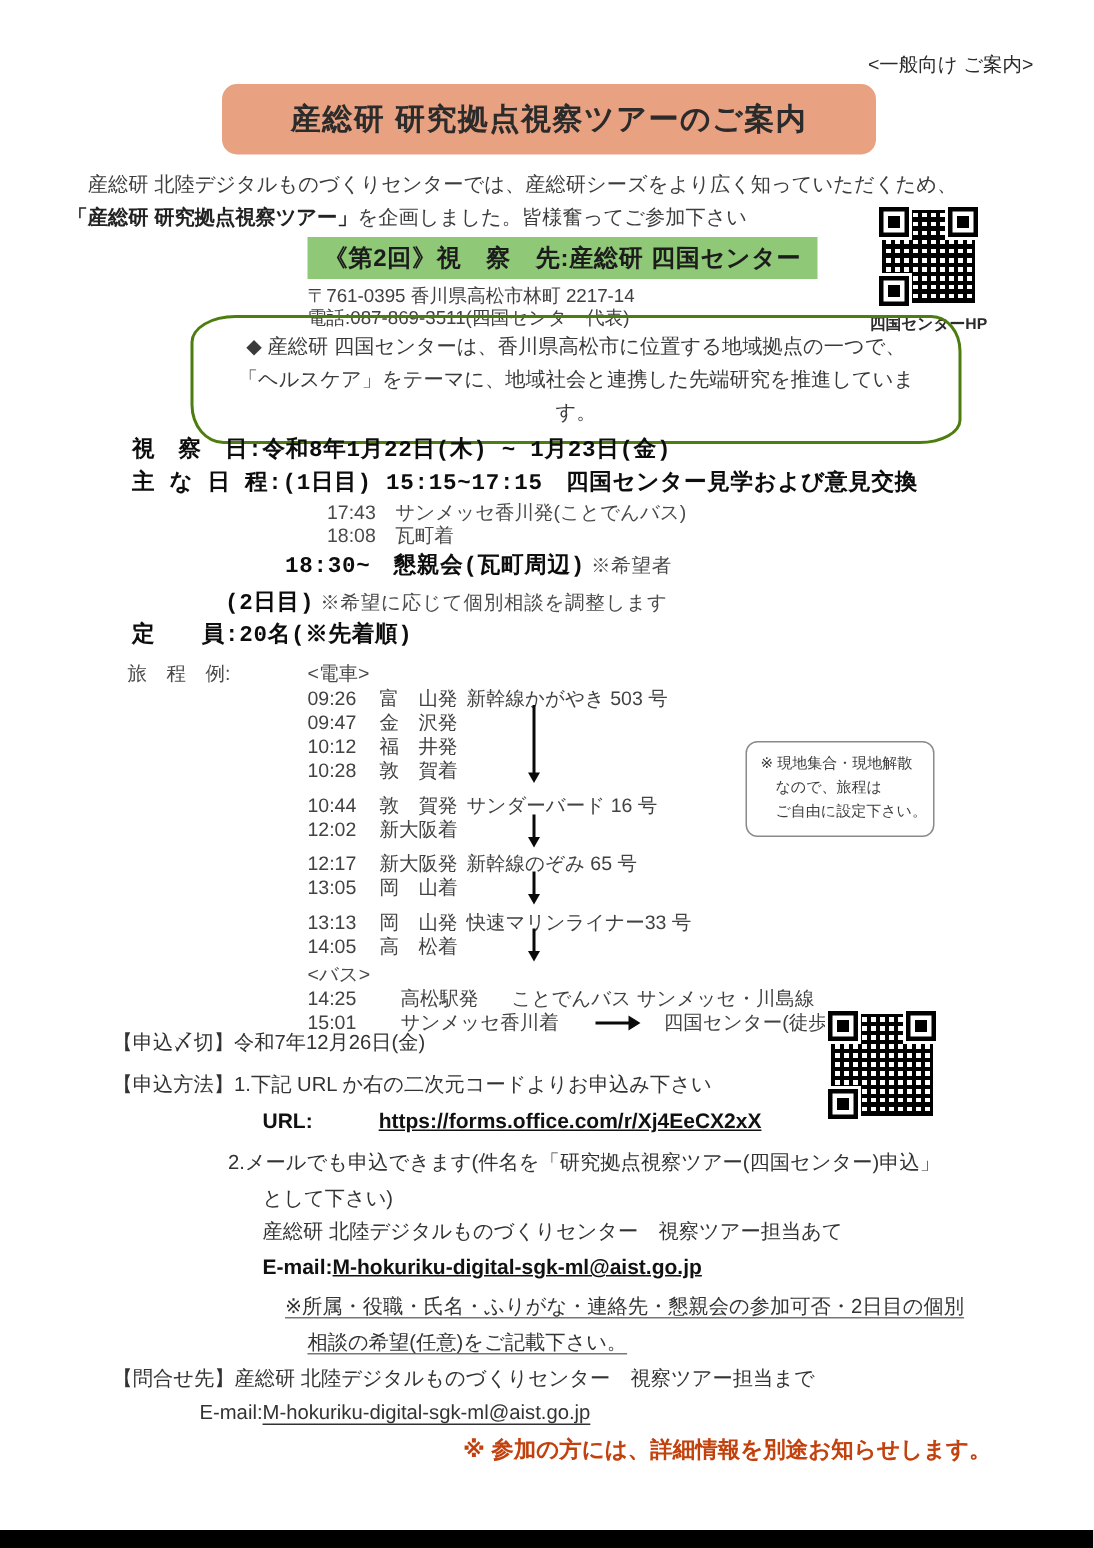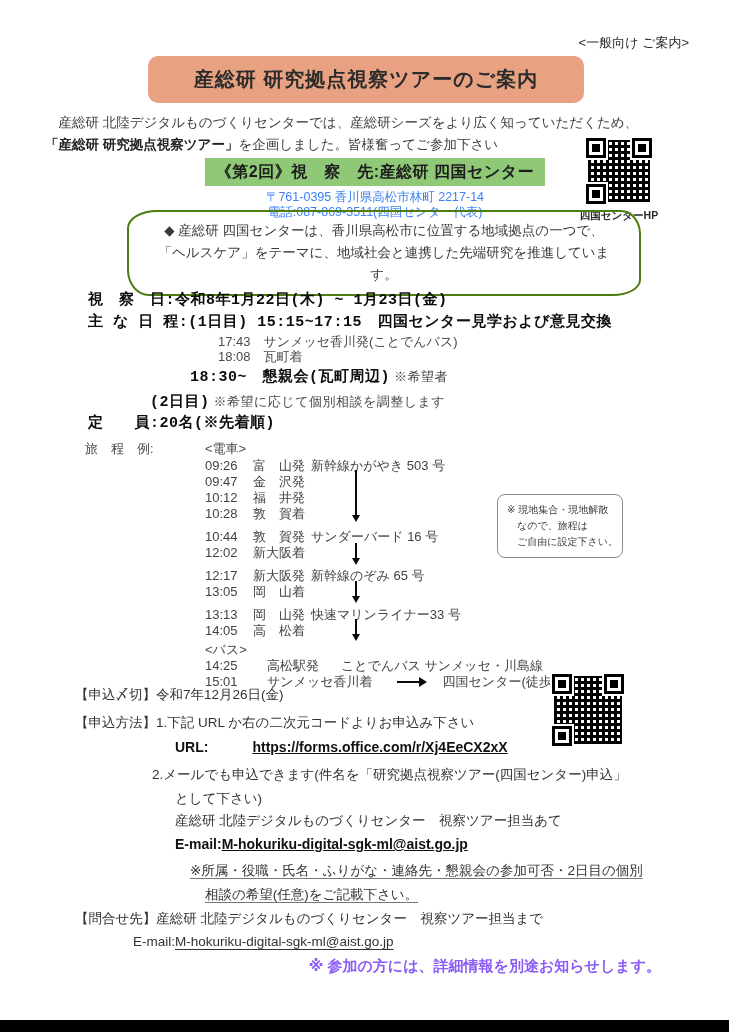--- a/index.html
+++ b/index.html
@@ -23,7 +23,7 @@
     display:flex;align-items:center;justify-content:center;
     font-size:16px;font-weight:bold;color:#1c1c1c;letter-spacing:0.5px;
   }
-  .addr{left:205px;top:190px;width:340px;text-align:center;font-size:12.5px;color:#3b82f6;line-height:15px;}
+  .addr{left:205px;top:190px;width:340px;text-align:left;font-size:12.5px;color:#404040;line-height:15px;}
   
   .qr{background:#fff;}
   .qr .plaid{

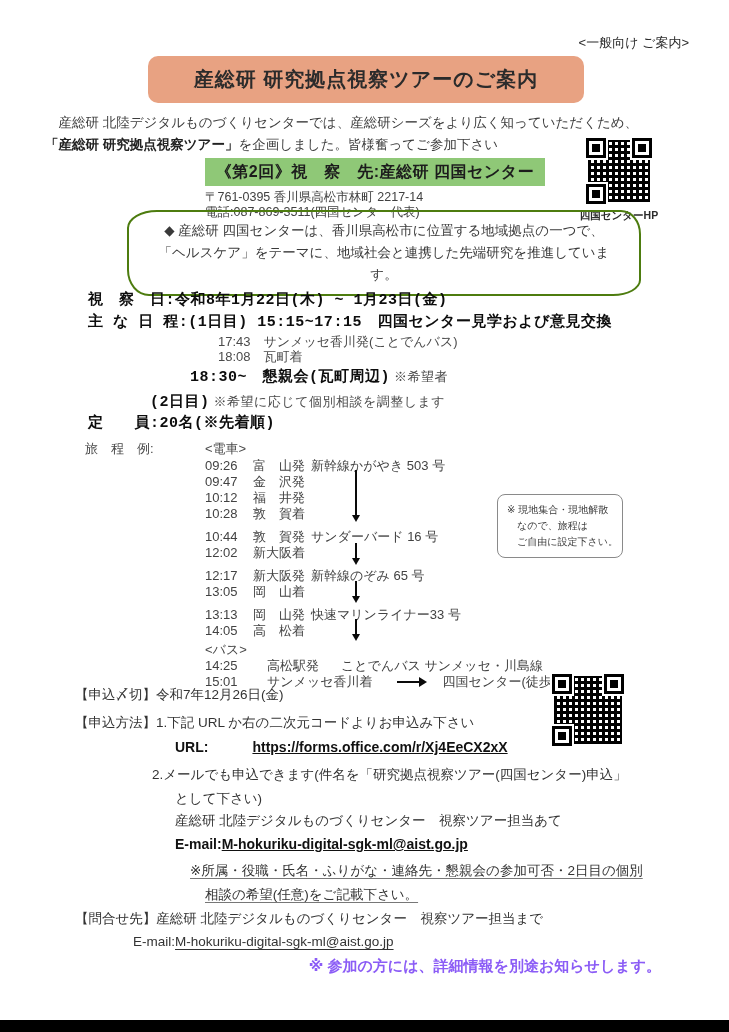--- a/index.html
+++ b/index.html
@@ -86,7 +86,7 @@
   .uline{text-decoration:underline;text-decoration-color:#777;text-underline-offset:3px;}
   .contact-email{font-size:13.5px;color:#333;}
   .contact-email a{color:#333;text-decoration:underline;text-underline-offset:3px;}
-  .footer-note{left:0;right:68px;top:957px;text-align:right;font-size:15px;font-weight:bold;color:#8b5cf6;}
+  .footer-note{left:0;right:68px;top:957px;text-align:right;font-size:15px;font-weight:bold;color:#c2410c;}
   .bottom-bar{left:0;bottom:0;width:729px;height:12px;background:#000;}
 </style>
 </head>

